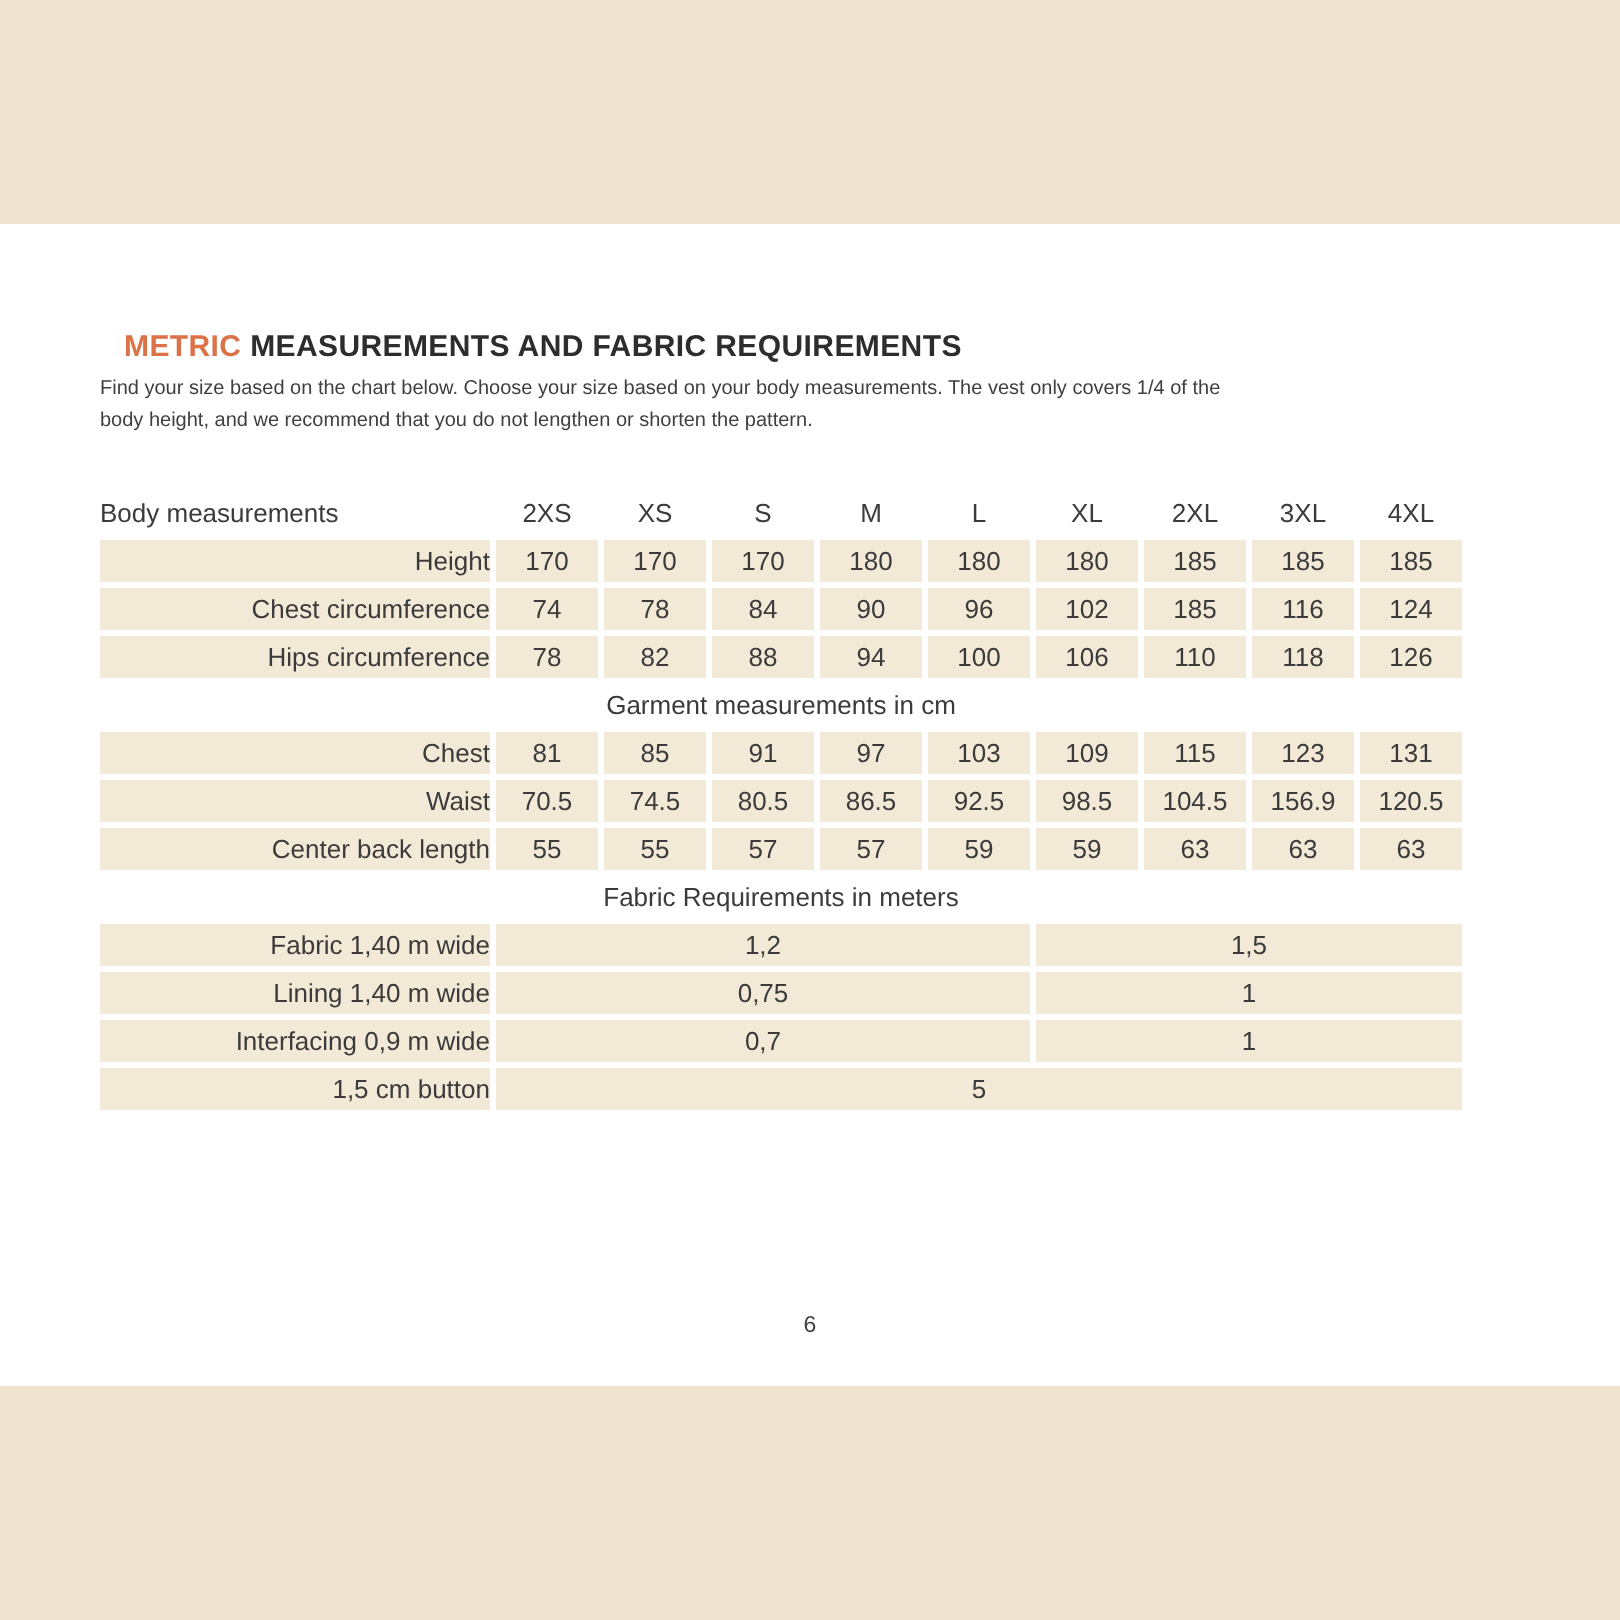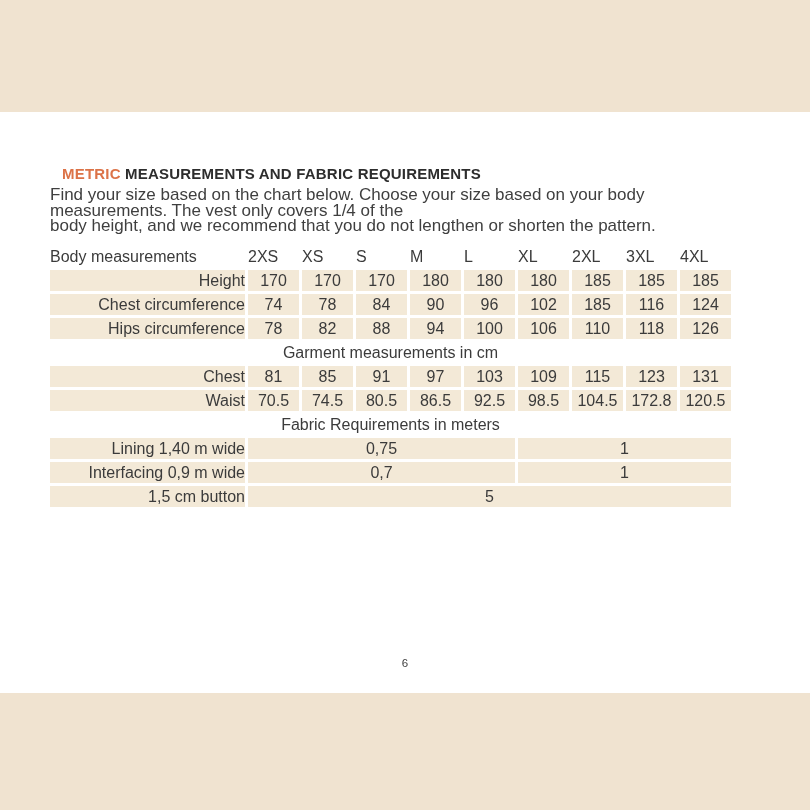--- a/index.html
+++ b/index.html
@@ -50,7 +50,7 @@
     left: 50px;
     top: 187px;
     width: 690px;
-    font-size: 17px;
+    font-size: 10px;
     line-height: 15.5px;
     color: #3f3f3f;
   }

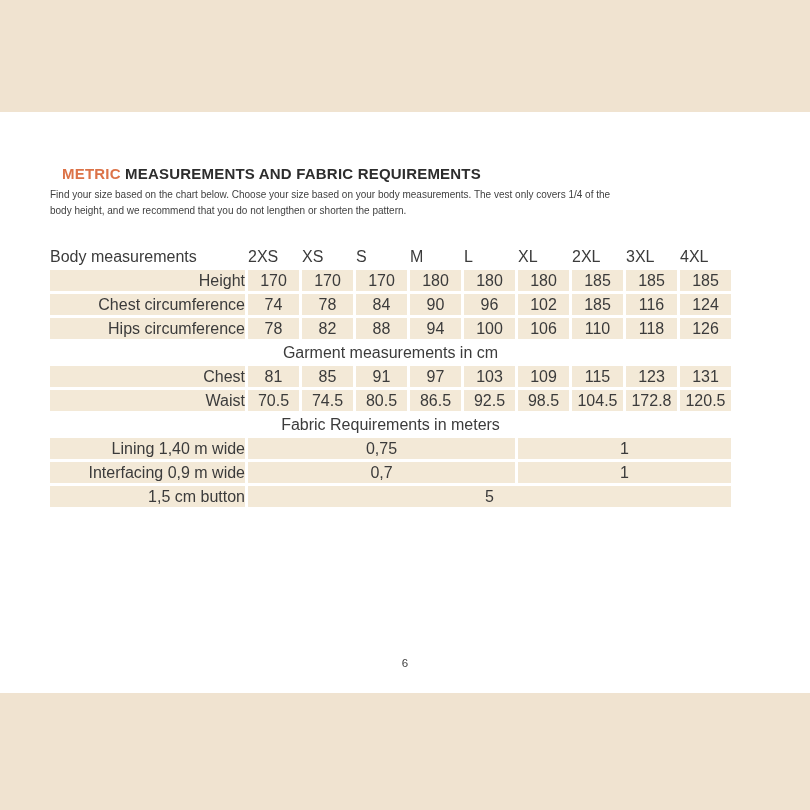--- a/index.html
+++ b/index.html
@@ -60,7 +60,7 @@
     top: 243px;
     border-collapse: separate;
     border-spacing: 3px;
-    font-size: 16px;
+    font-size: 13px;
     color: #3b3b3b;
     table-layout: fixed;
   }

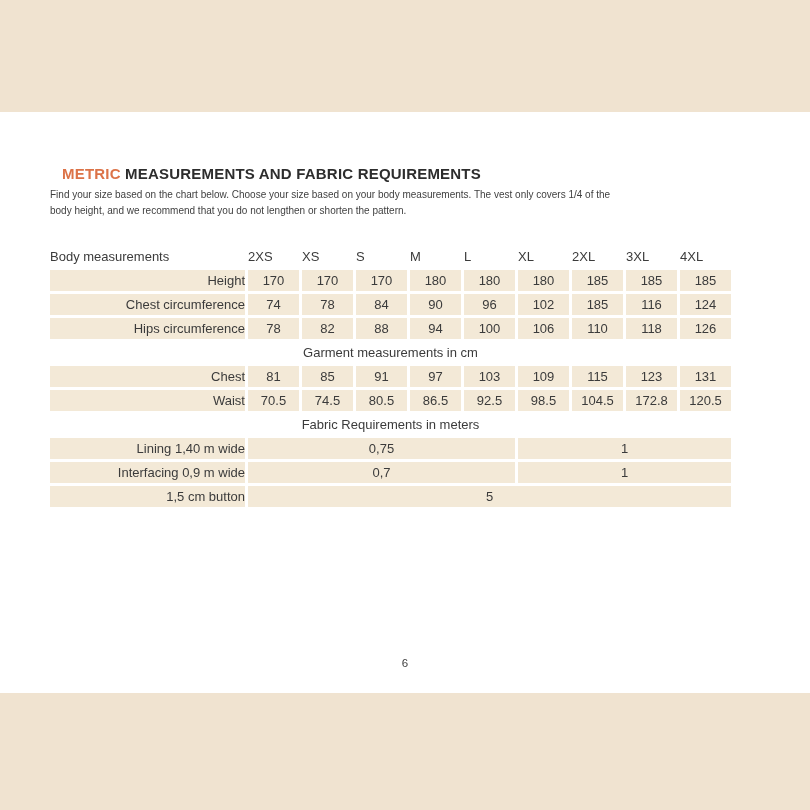--- a/index.html
+++ b/index.html
@@ -89,6 +89,7 @@
   td.head-size {
     width: 51px;
     background: transparent;
+    text-align: center;
   }
   td.section-cell {
     background: transparent;

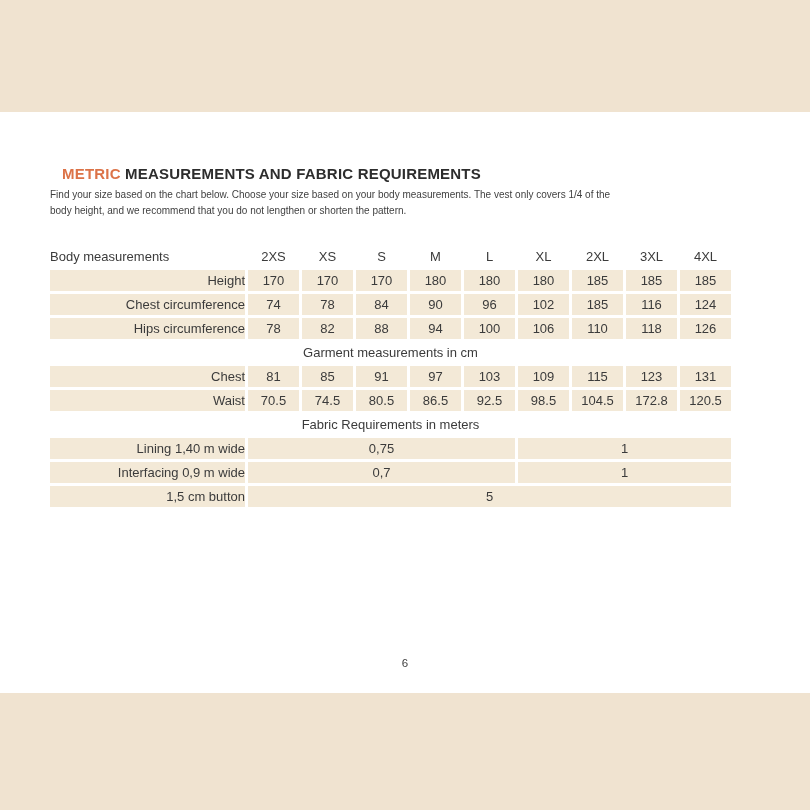--- a/index.html
+++ b/index.html
@@ -204,7 +204,7 @@
       <td class="val-cell">92.5</td>
       <td class="val-cell">98.5</td>
       <td class="val-cell">104.5</td>
-      <td class="val-cell">172.8</td>
+      <td class="val-cell">156.9</td>
       <td class="val-cell">120.5</td>
     </tr>
 

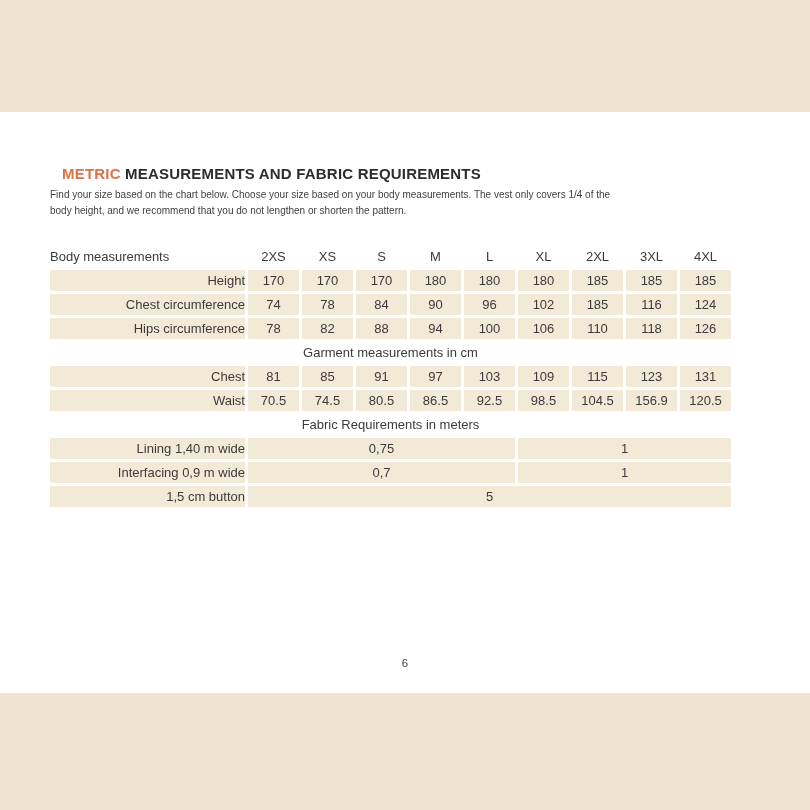--- a/index.html
+++ b/index.html
@@ -207,6 +207,18 @@
       <td class="val-cell">156.9</td>
       <td class="val-cell">120.5</td>
     </tr>
+    <tr>
+      <td class="label-cell">Center back length</td>
+      <td class="val-cell">55</td>
+      <td class="val-cell">55</td>
+      <td class="val-cell">57</td>
+      <td class="val-cell">57</td>
+      <td class="val-cell">59</td>
+      <td class="val-cell">59</td>
+      <td class="val-cell">63</td>
+      <td class="val-cell">63</td>
+      <td class="val-cell">63</td>
+    </tr>
 
     <tr>
       <td class="section-cell" colspan="10">Fabric Requirements in meters</td>

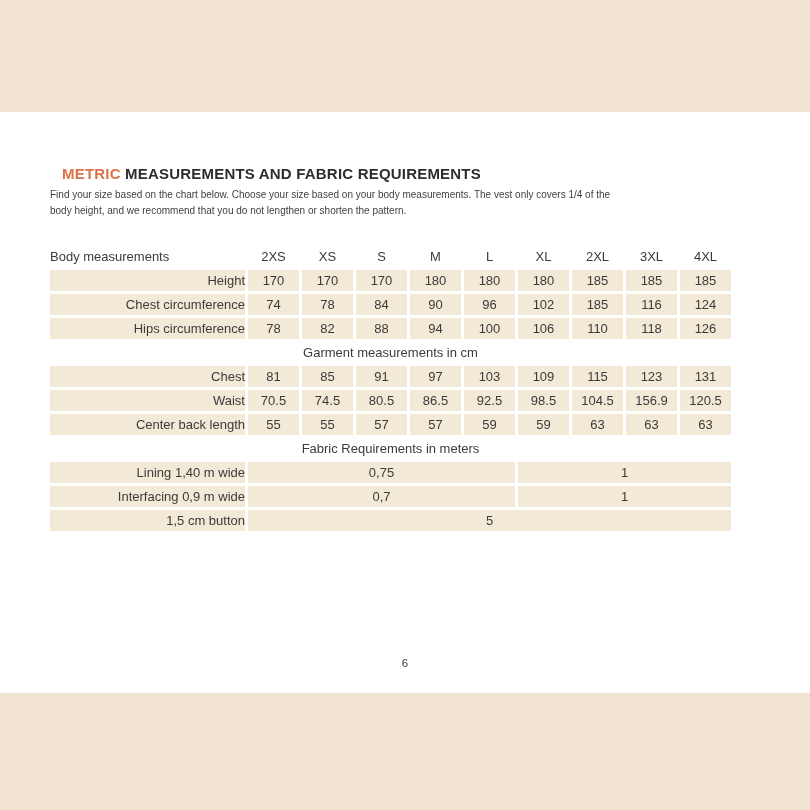--- a/index.html
+++ b/index.html
@@ -225,6 +225,11 @@
     </tr>
 
     <tr>
+      <td class="label-cell">Fabric 1,40 m wide</td>
+      <td class="merged-cell" colspan="5">1,2</td>
+      <td class="merged-cell" colspan="4">1,5</td>
+    </tr>
+    <tr>
       <td class="label-cell">Lining 1,40 m wide</td>
       <td class="merged-cell" colspan="5">0,75</td>
       <td class="merged-cell" colspan="4">1</td>

